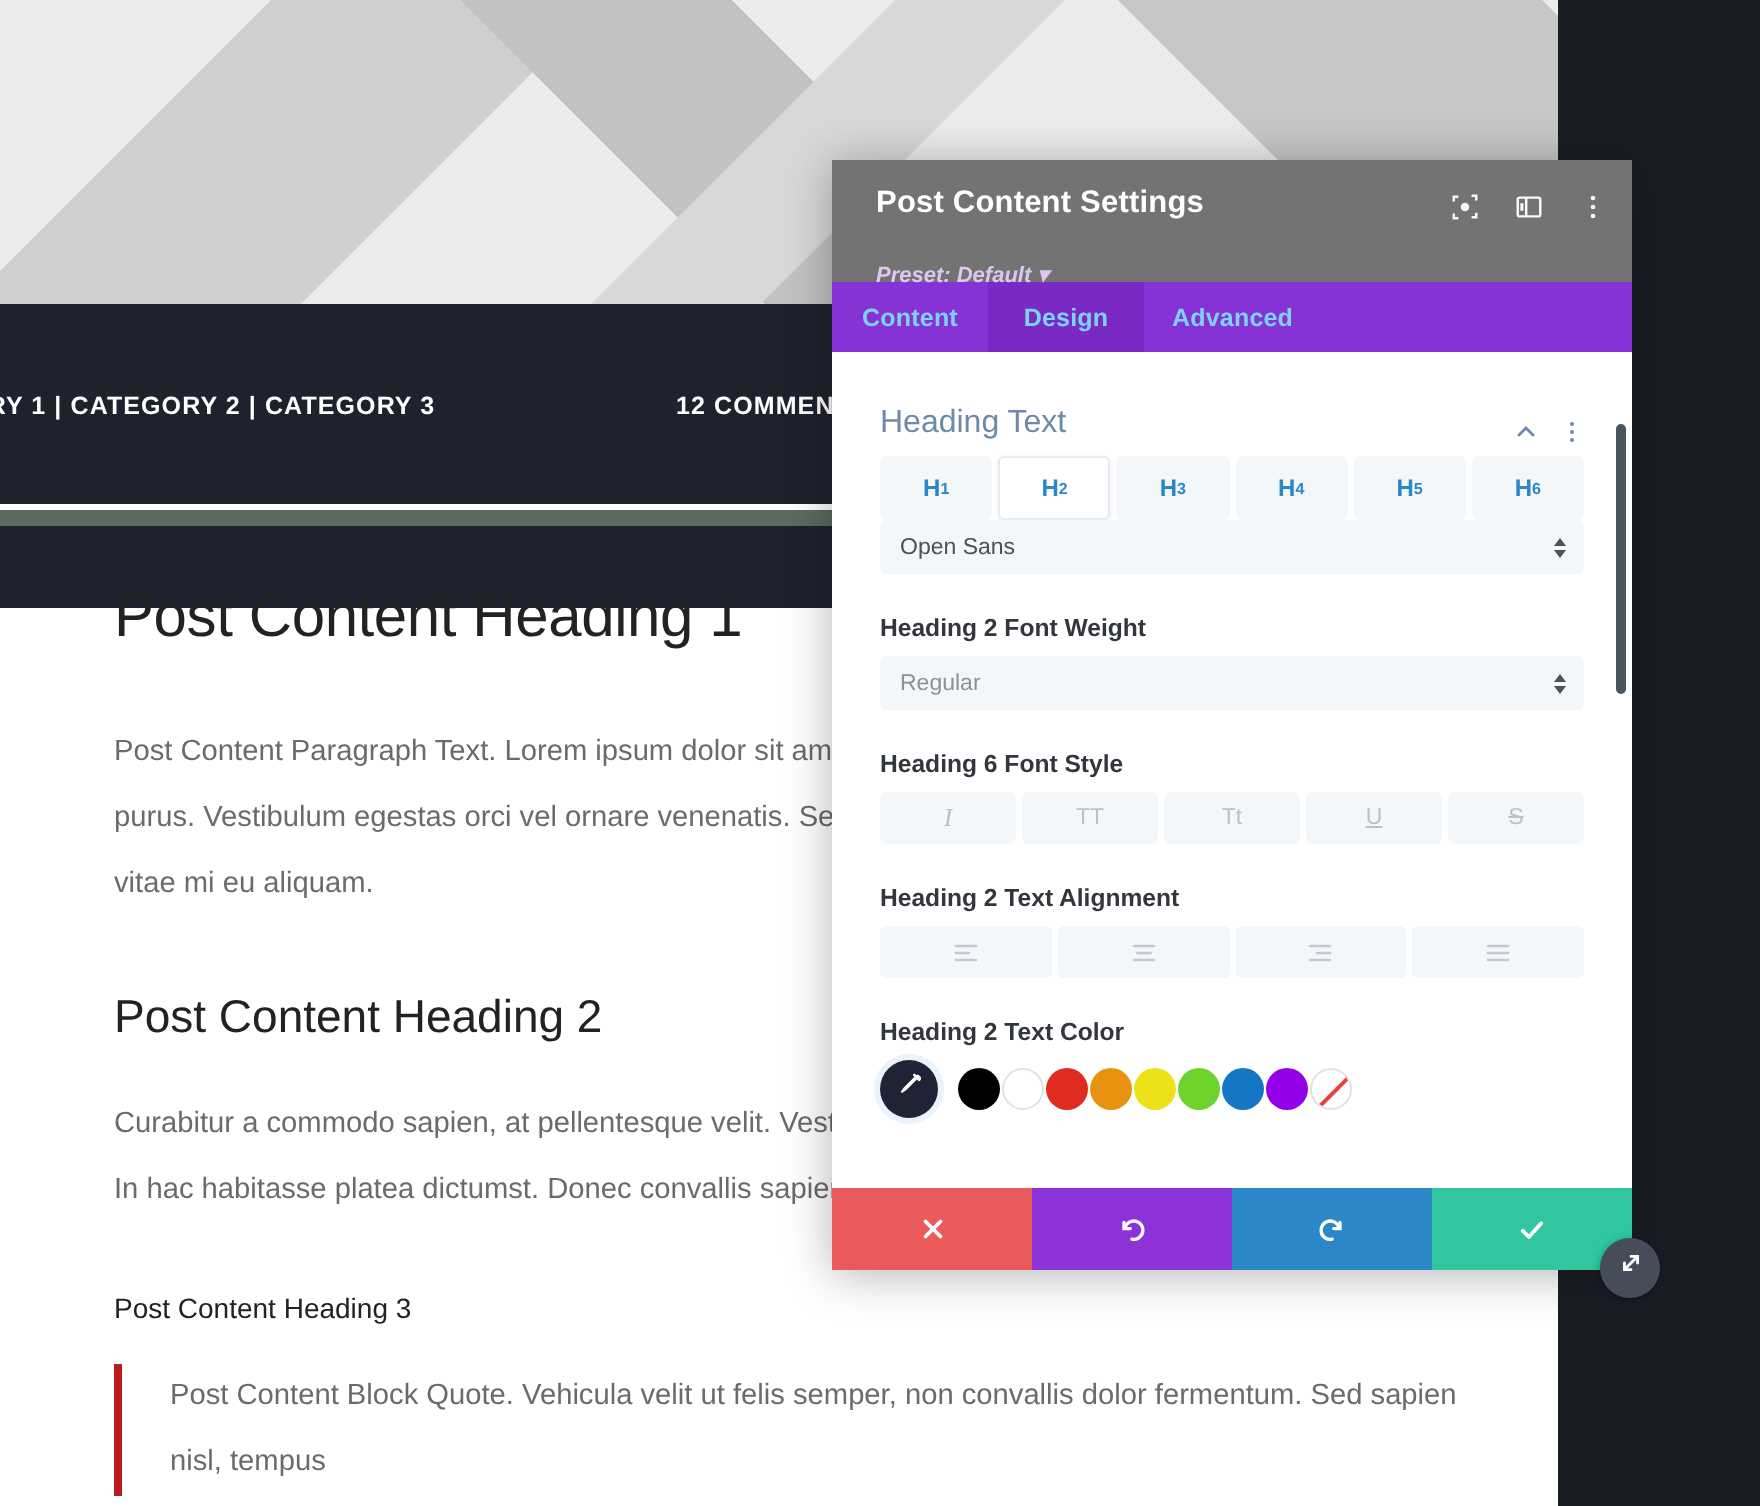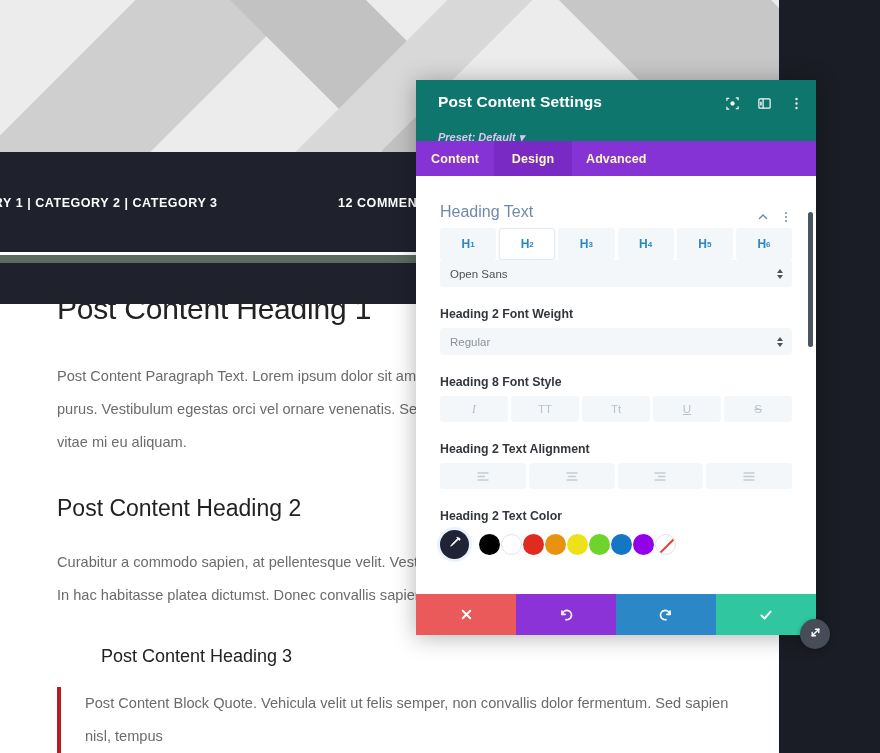--- a/index.html
+++ b/index.html
@@ -103,7 +103,7 @@
     border-radius: 0;
   }
   .modal-head {
-    background: #0f766e; height: 61px; position: relative;
+    background: #737373; height: 61px; position: relative;
     padding: 13px 16px 0 22px;
   }
   .modal-title {

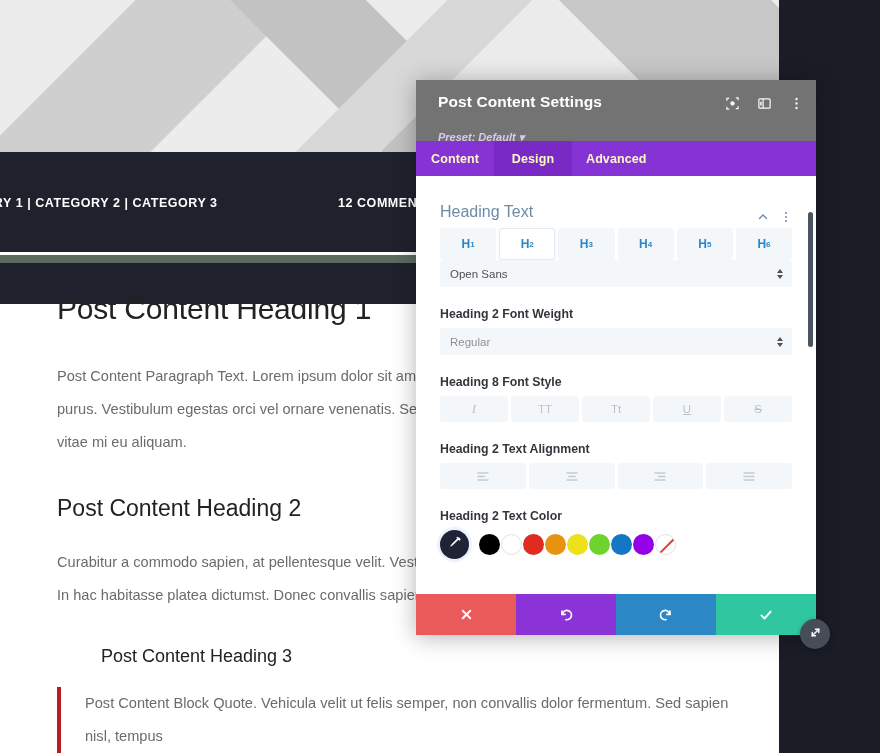--- a/index.html
+++ b/index.html
@@ -125,7 +125,7 @@
   .tab {
     display: flex; align-items: center; justify-content: center;
     padding: 0 14px; min-width: 78px;
-    color: #fef9c3; font-size: 12.5px; font-weight: 700; cursor: pointer;
+    color: #7dd3fc; font-size: 12.5px; font-weight: 700; cursor: pointer;
     letter-spacing: .1px;
   }
   .tab.active { background: #7a2ac4; }

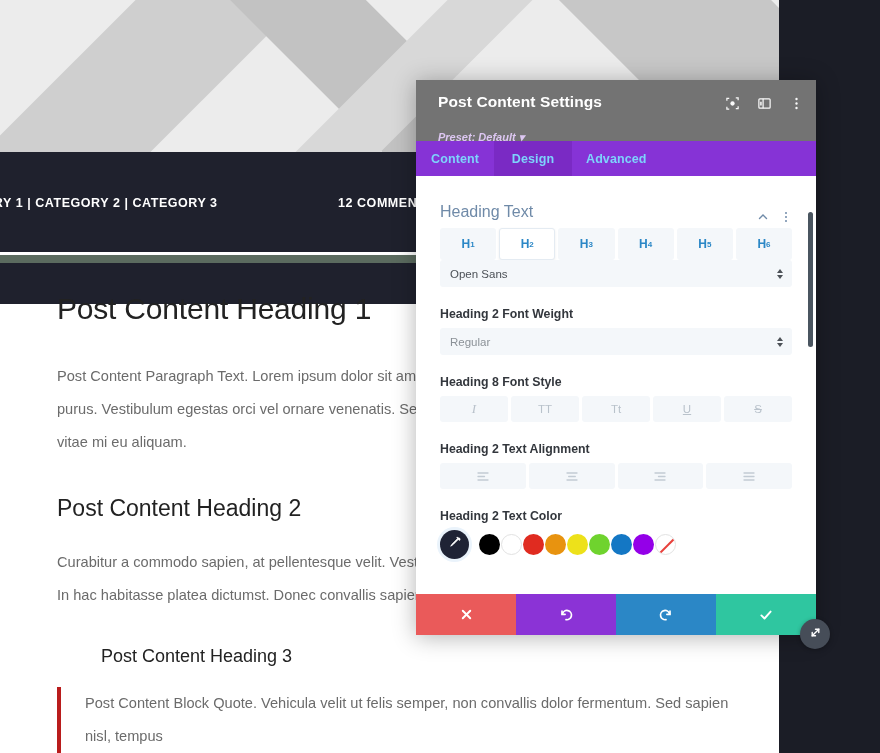--- a/index.html
+++ b/index.html
@@ -378,7 +378,7 @@
         </span>
       </div>
 
-      <div class="field-label">Heading 8 Font Style</div>
+      <div class="field-label">Heading 6 Font Style</div>
       <div class="btn-row">
         <div class="opt-btn italic">
             <span>I</span>

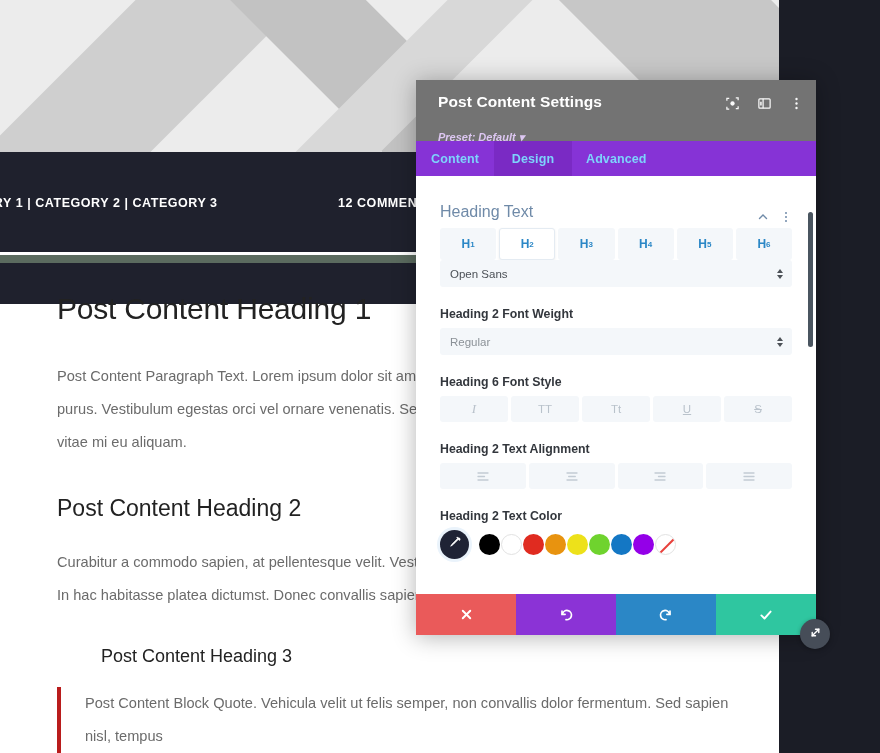--- a/index.html
+++ b/index.html
@@ -78,8 +78,8 @@
     margin-top: 36px; margin-bottom: 24px; white-space: nowrap;
   }
   .article h3 {
-    font-size: 18px; font-weight: 400; color: #222222;
-    margin-top: 34px; margin-bottom: 20px; white-space: nowrap; margin-left: 44px;
+    font-size: 14px; font-weight: 400; color: #222222;
+    margin-top: 34px; margin-bottom: 20px; white-space: nowrap;
   }
   .article p {
     font-size: 14.6px; line-height: 33px; color: #6b6b6b;

